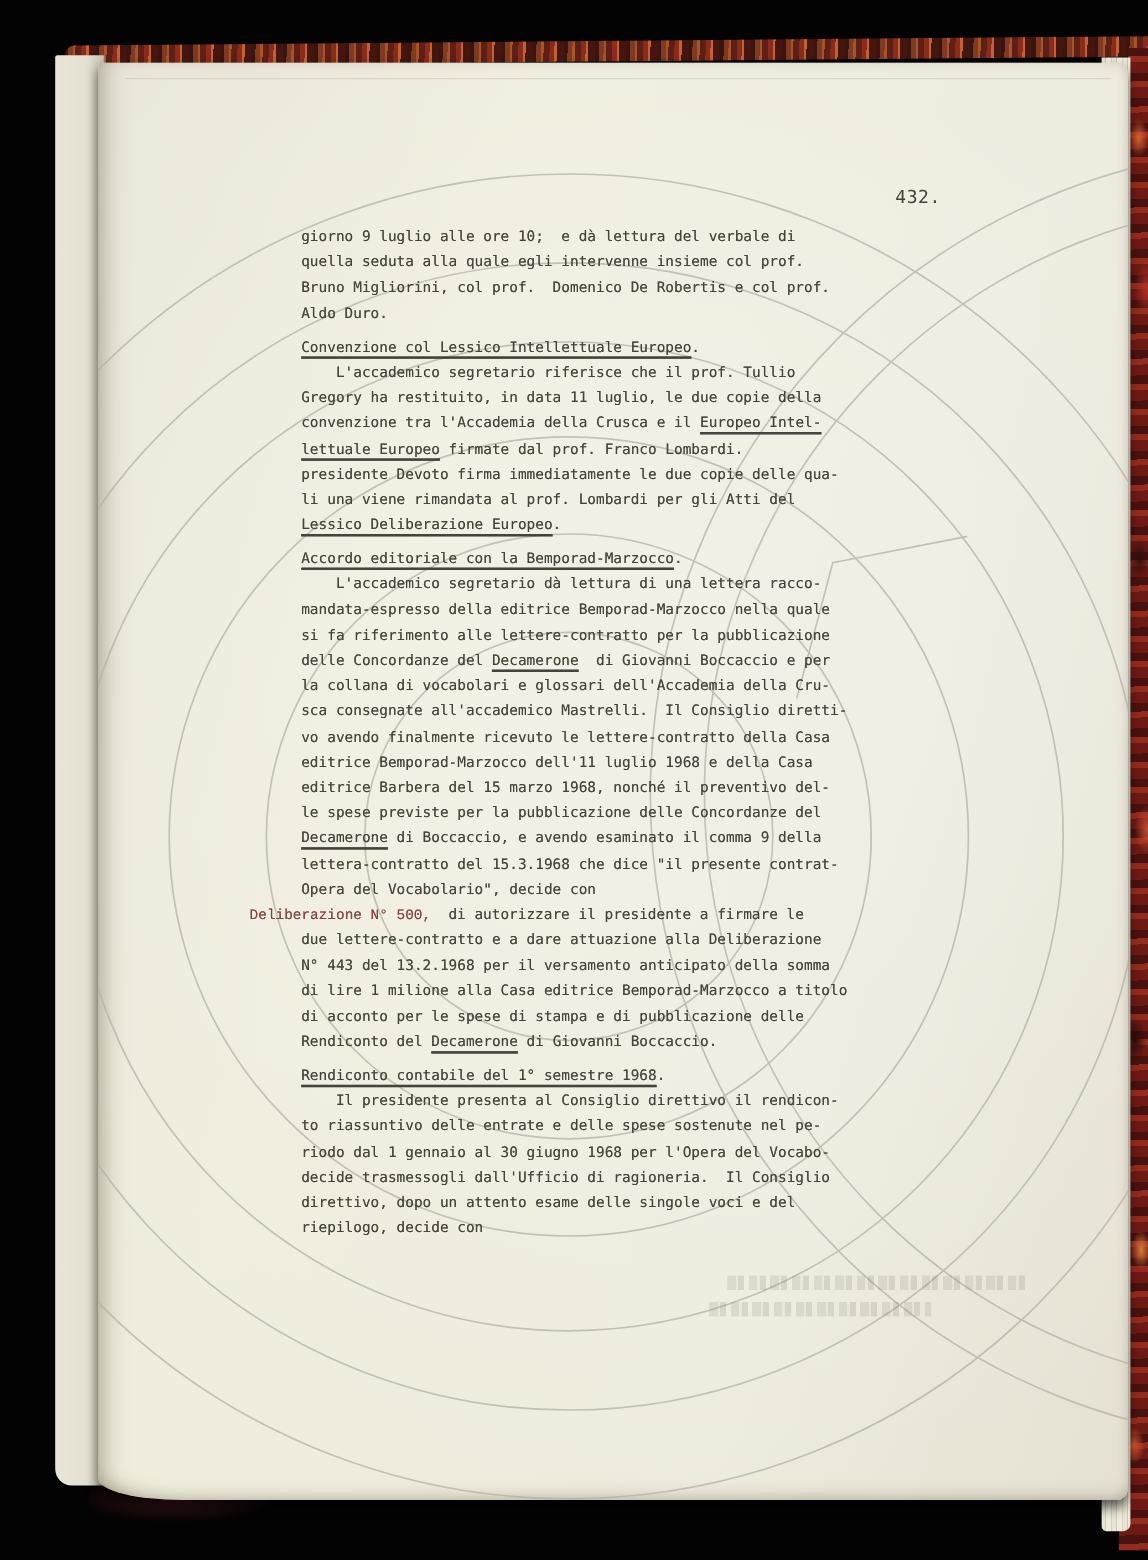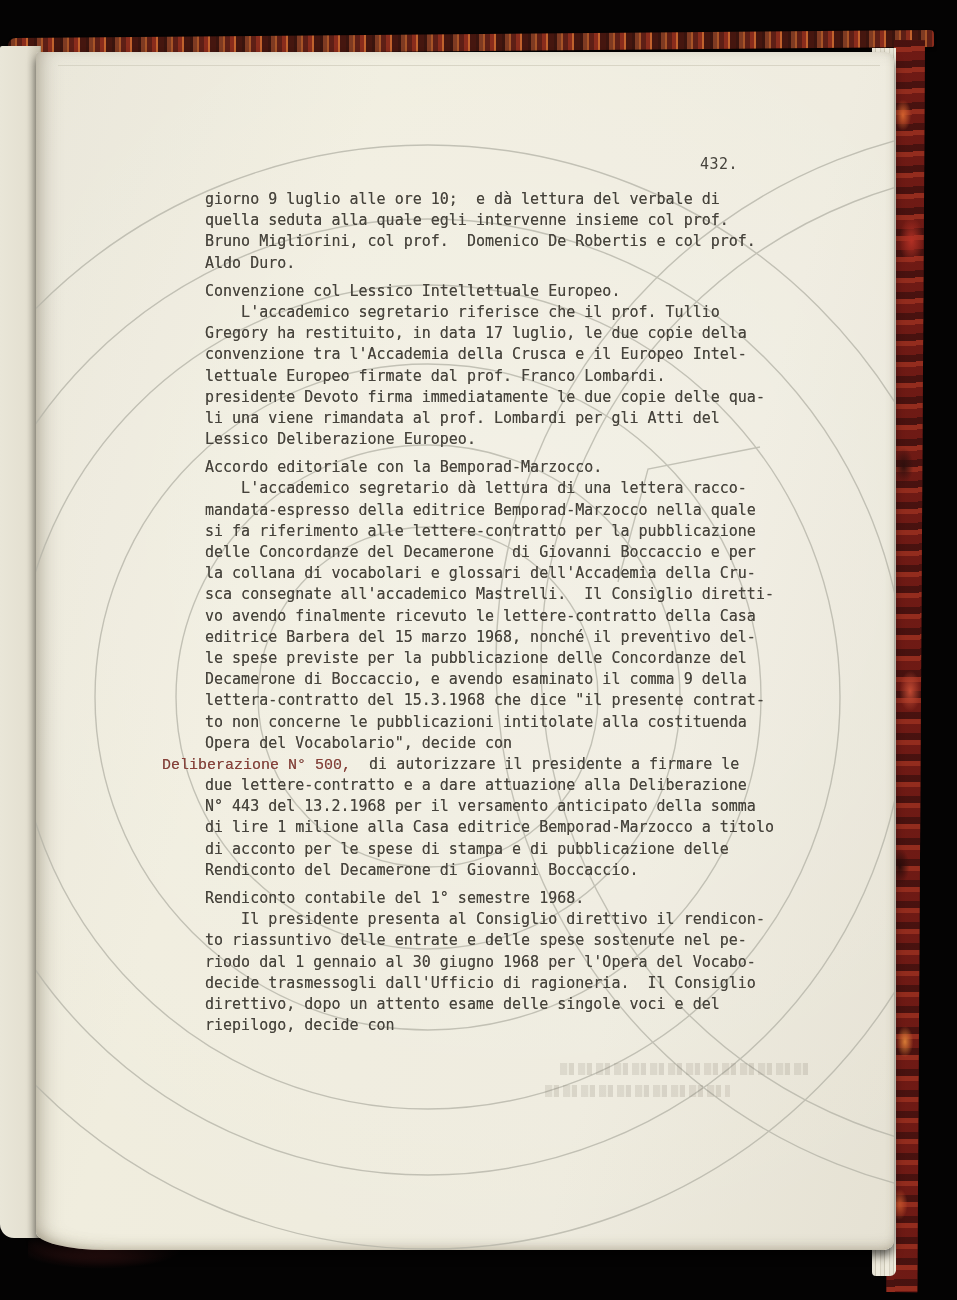--- a/index.html
+++ b/index.html
@@ -8,7 +8,7 @@
     background:#040303;
     font-family:"DejaVu Sans Mono","Liberation Mono",monospace;
   }
-  .scene{position:absolute;inset:0;}
+  .scene{position:absolute;inset:0;margin-left:46px;}
 
   
   .top-edge{

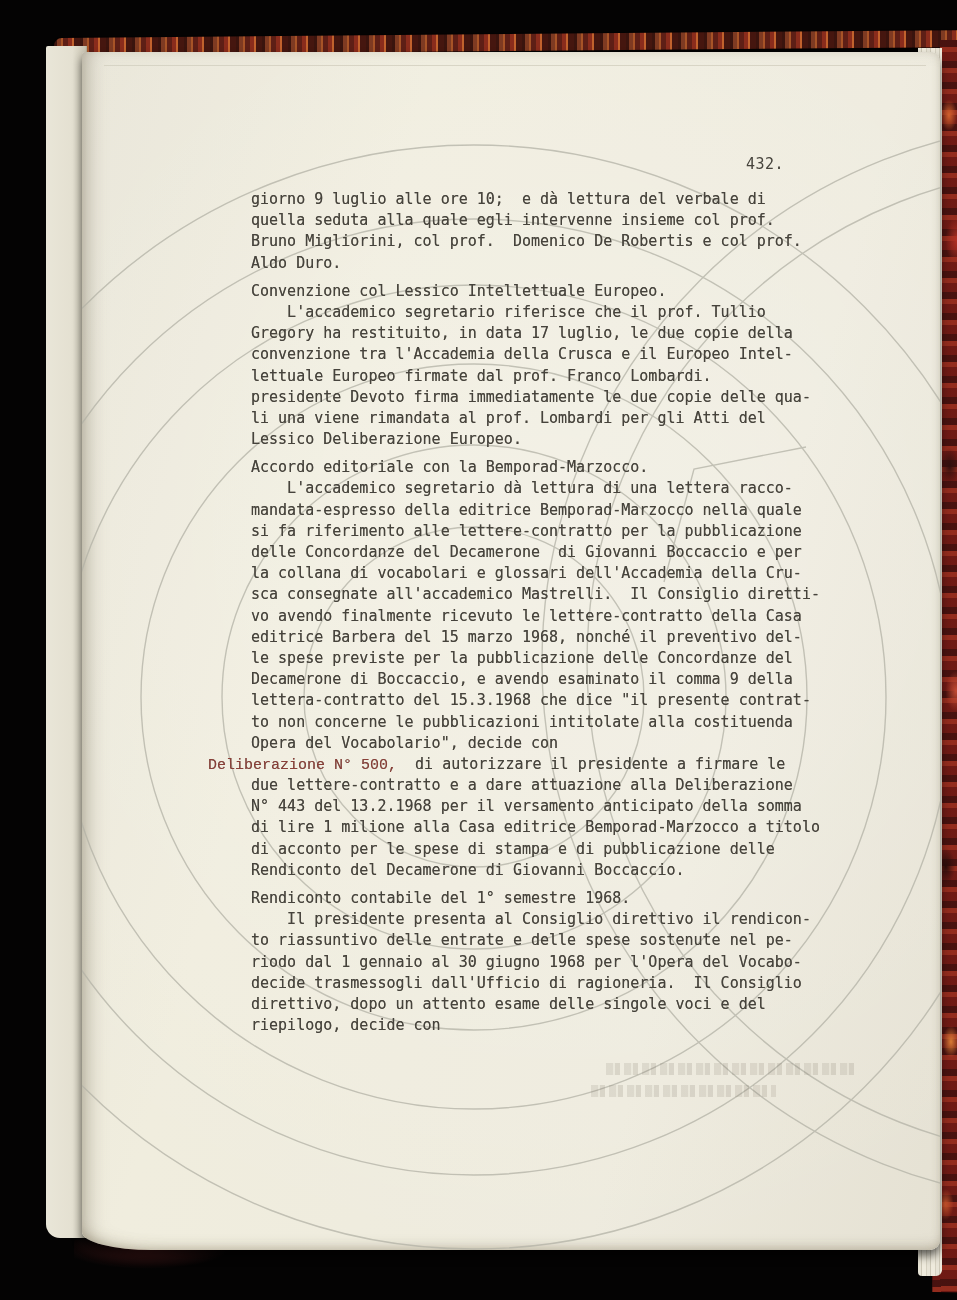--- a/index.html
+++ b/index.html
@@ -87,7 +87,7 @@
 
   .text{
     position:absolute;left:169px;top:138px;width:600px;
-    font-size:15px;color:#46433c;
+    font-size:12px;color:#46433c;
   }
   .text .line{white-space:pre;height:21.2px;text-shadow:0 0 .4px rgba(60,55,45,.6);}
   .text .h{margin-top:7px;}

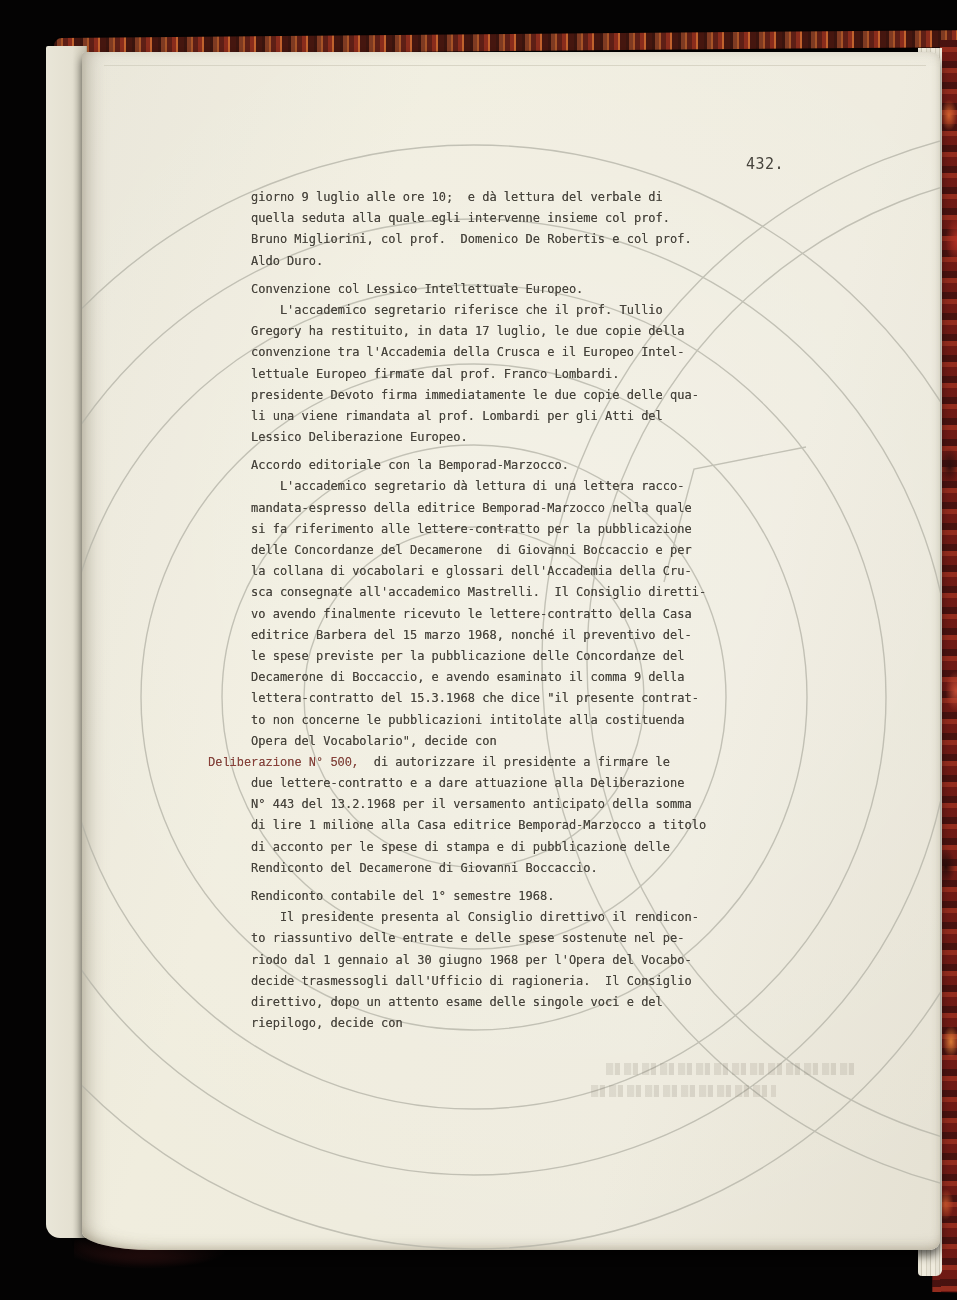--- a/index.html
+++ b/index.html
@@ -92,7 +92,7 @@
   .text .line{white-space:pre;height:21.2px;text-shadow:0 0 .4px rgba(60,55,45,.6);}
   .text .h{margin-top:7px;}
   .text .outdent{margin-left:-43px;}
-  .text .u{text-underline-offset:3.5px;text-decoration-thickness:1.5px;text-align:center;}
+  .text .u{text-decoration:underline;text-underline-offset:3.5px;text-decoration-thickness:1.5px;text-align:center;}
   .text .r{color:#8a3f38;font-family:Liberation Mono, monospace;}
 
   

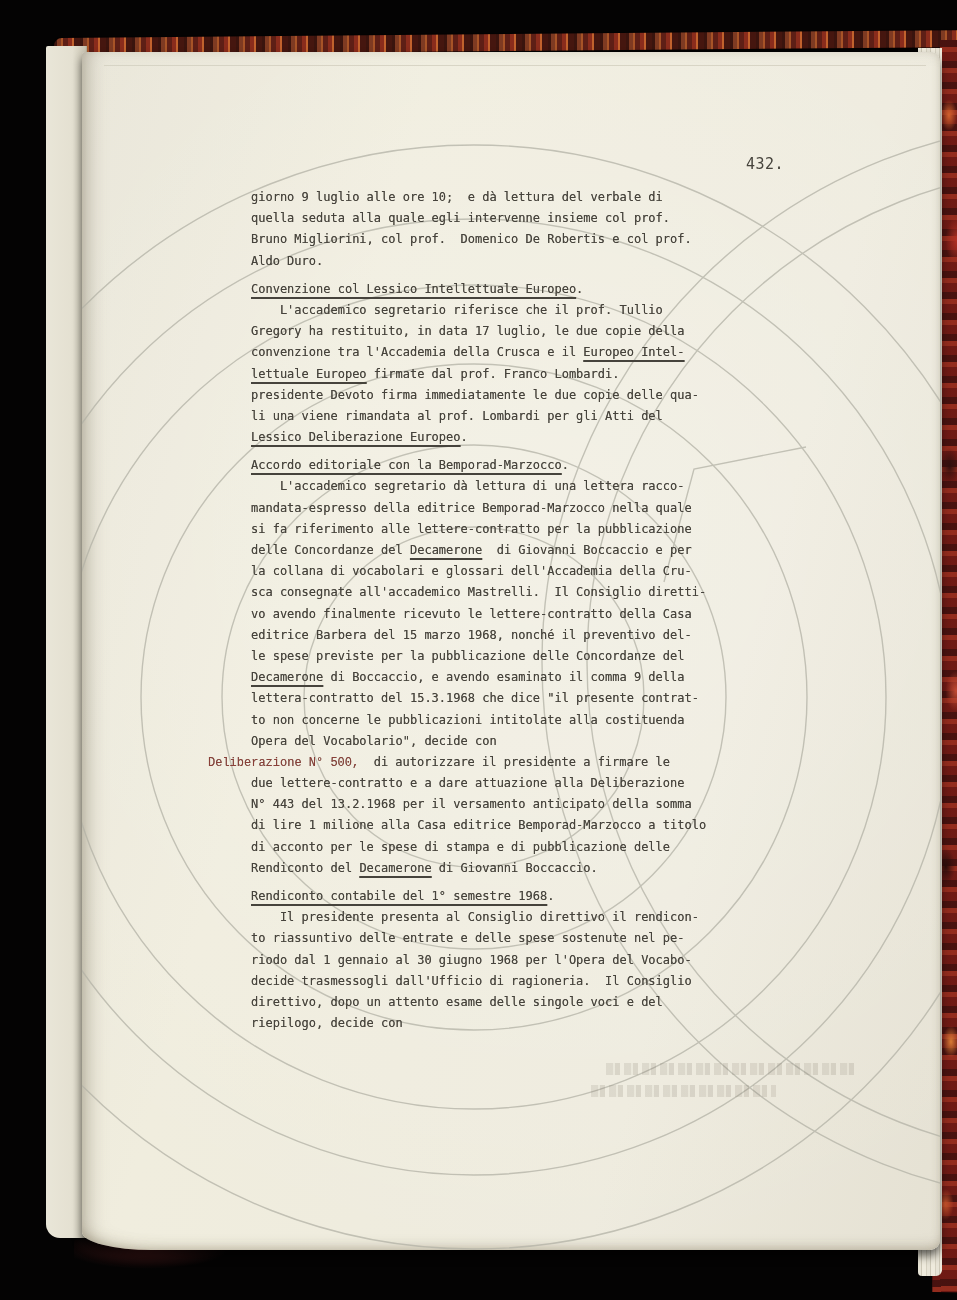--- a/index.html
+++ b/index.html
@@ -154,7 +154,7 @@
         </div>
         <div class="block p">
           <div class="line"><span>    L'accademico segretario riferisce che il prof. Tullio</span></div>
-          <div class="line"><span>Gregory ha restituito, in data 17 luglio, le due copie della</span></div>
+          <div class="line"><span>Gregory ha restituito, in data 11 luglio, le due copie della</span></div>
           <div class="line"><span>convenzione tra l'Accademia della Crusca e il </span><span class="u">Europeo Intel-</span></div>
           <div class="line"><span class="u">lettuale Europeo</span><span> firmate dal prof. Franco Lombardi.</span></div>
         </div>

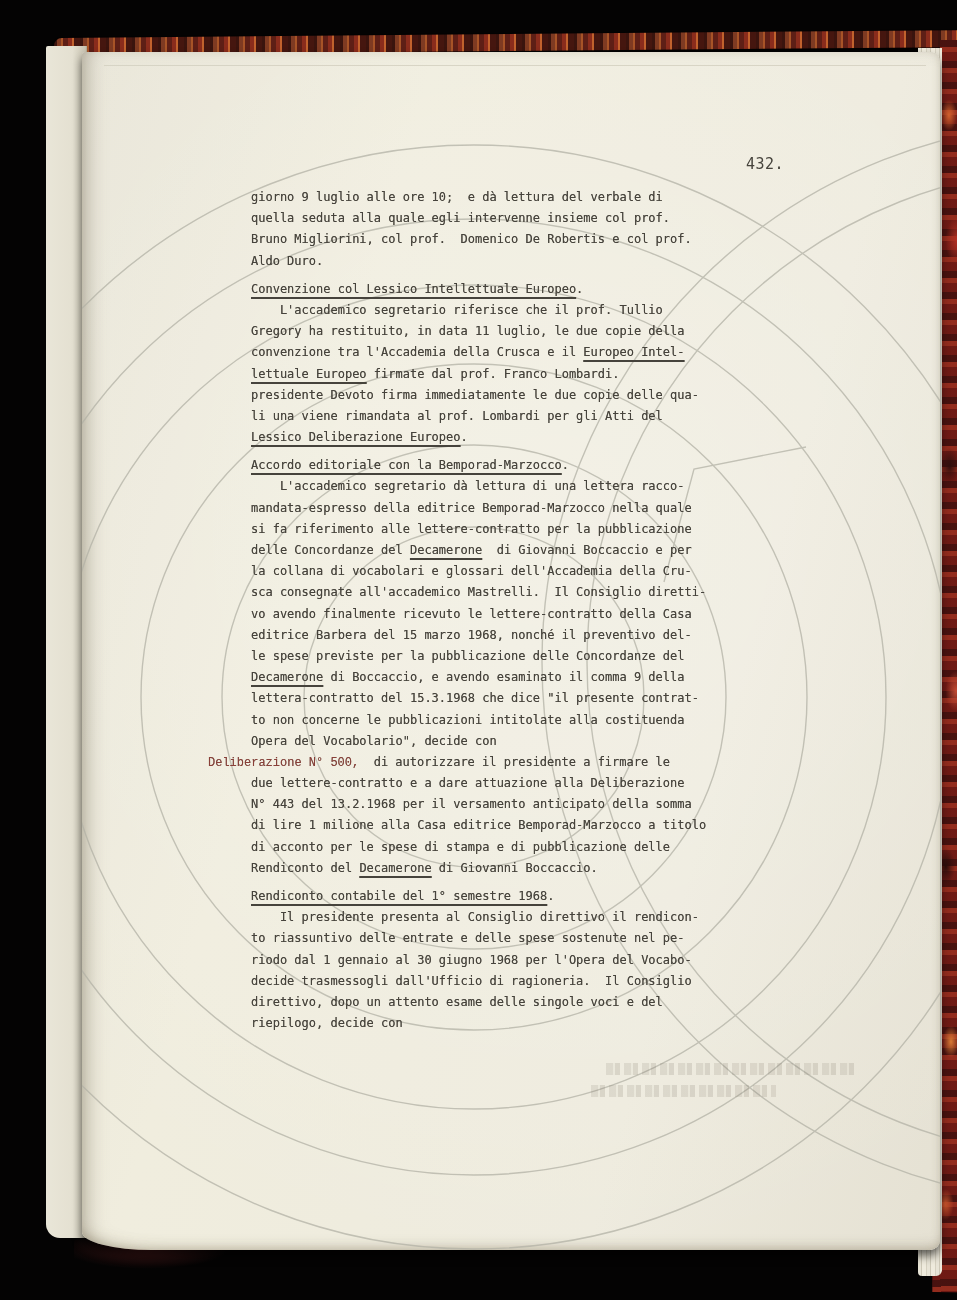--- a/index.html
+++ b/index.html
@@ -174,6 +174,7 @@
           <div class="line"><span>la collana di vocabolari e glossari dell'Accademia della Cru-</span></div>
           <div class="line"><span>sca consegnate all'accademico Mastrelli.  Il Consiglio diretti-</span></div>
           <div class="line"><span>vo avendo finalmente ricevuto le lettere-contratto della Casa</span></div>
+          <div class="line"><span>editrice Bemporad-Marzocco dell'11 luglio 1968 e della Casa</span></div>
           <div class="line"><span>editrice Barbera del 15 marzo 1968, nonché il preventivo del-</span></div>
           <div class="line"><span>le spese previste per la pubblicazione delle Concordanze del</span></div>
           <div class="line"><span class="u">Decamerone</span><span> di Boccaccio, e avendo esaminato il comma 9 della</span></div>

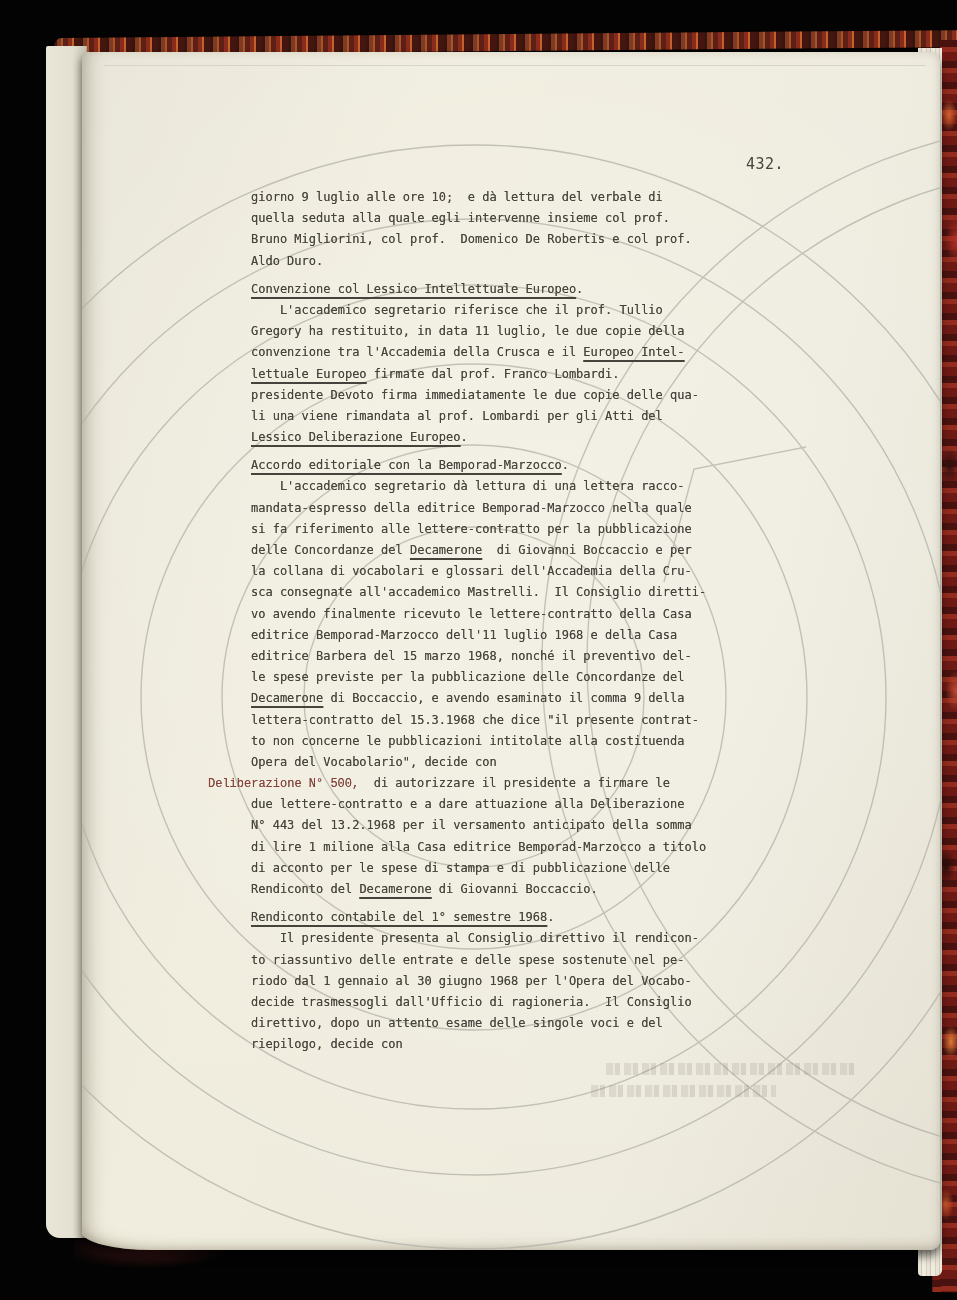--- a/index.html
+++ b/index.html
@@ -179,7 +179,6 @@
           <div class="line"><span>le spese previste per la pubblicazione delle Concordanze del</span></div>
           <div class="line"><span class="u">Decamerone</span><span> di Boccaccio, e avendo esaminato il comma 9 della</span></div>
           <div class="line"><span>lettera-contratto del 15.3.1968 che dice "il presente contrat-</span></div>
-          <div class="line"><span>to non concerne le pubblicazioni intitolate alla costituenda</span></div>
           <div class="line"><span>Opera del Vocabolario", decide con</span></div>
         </div>
         <div class="block p">

